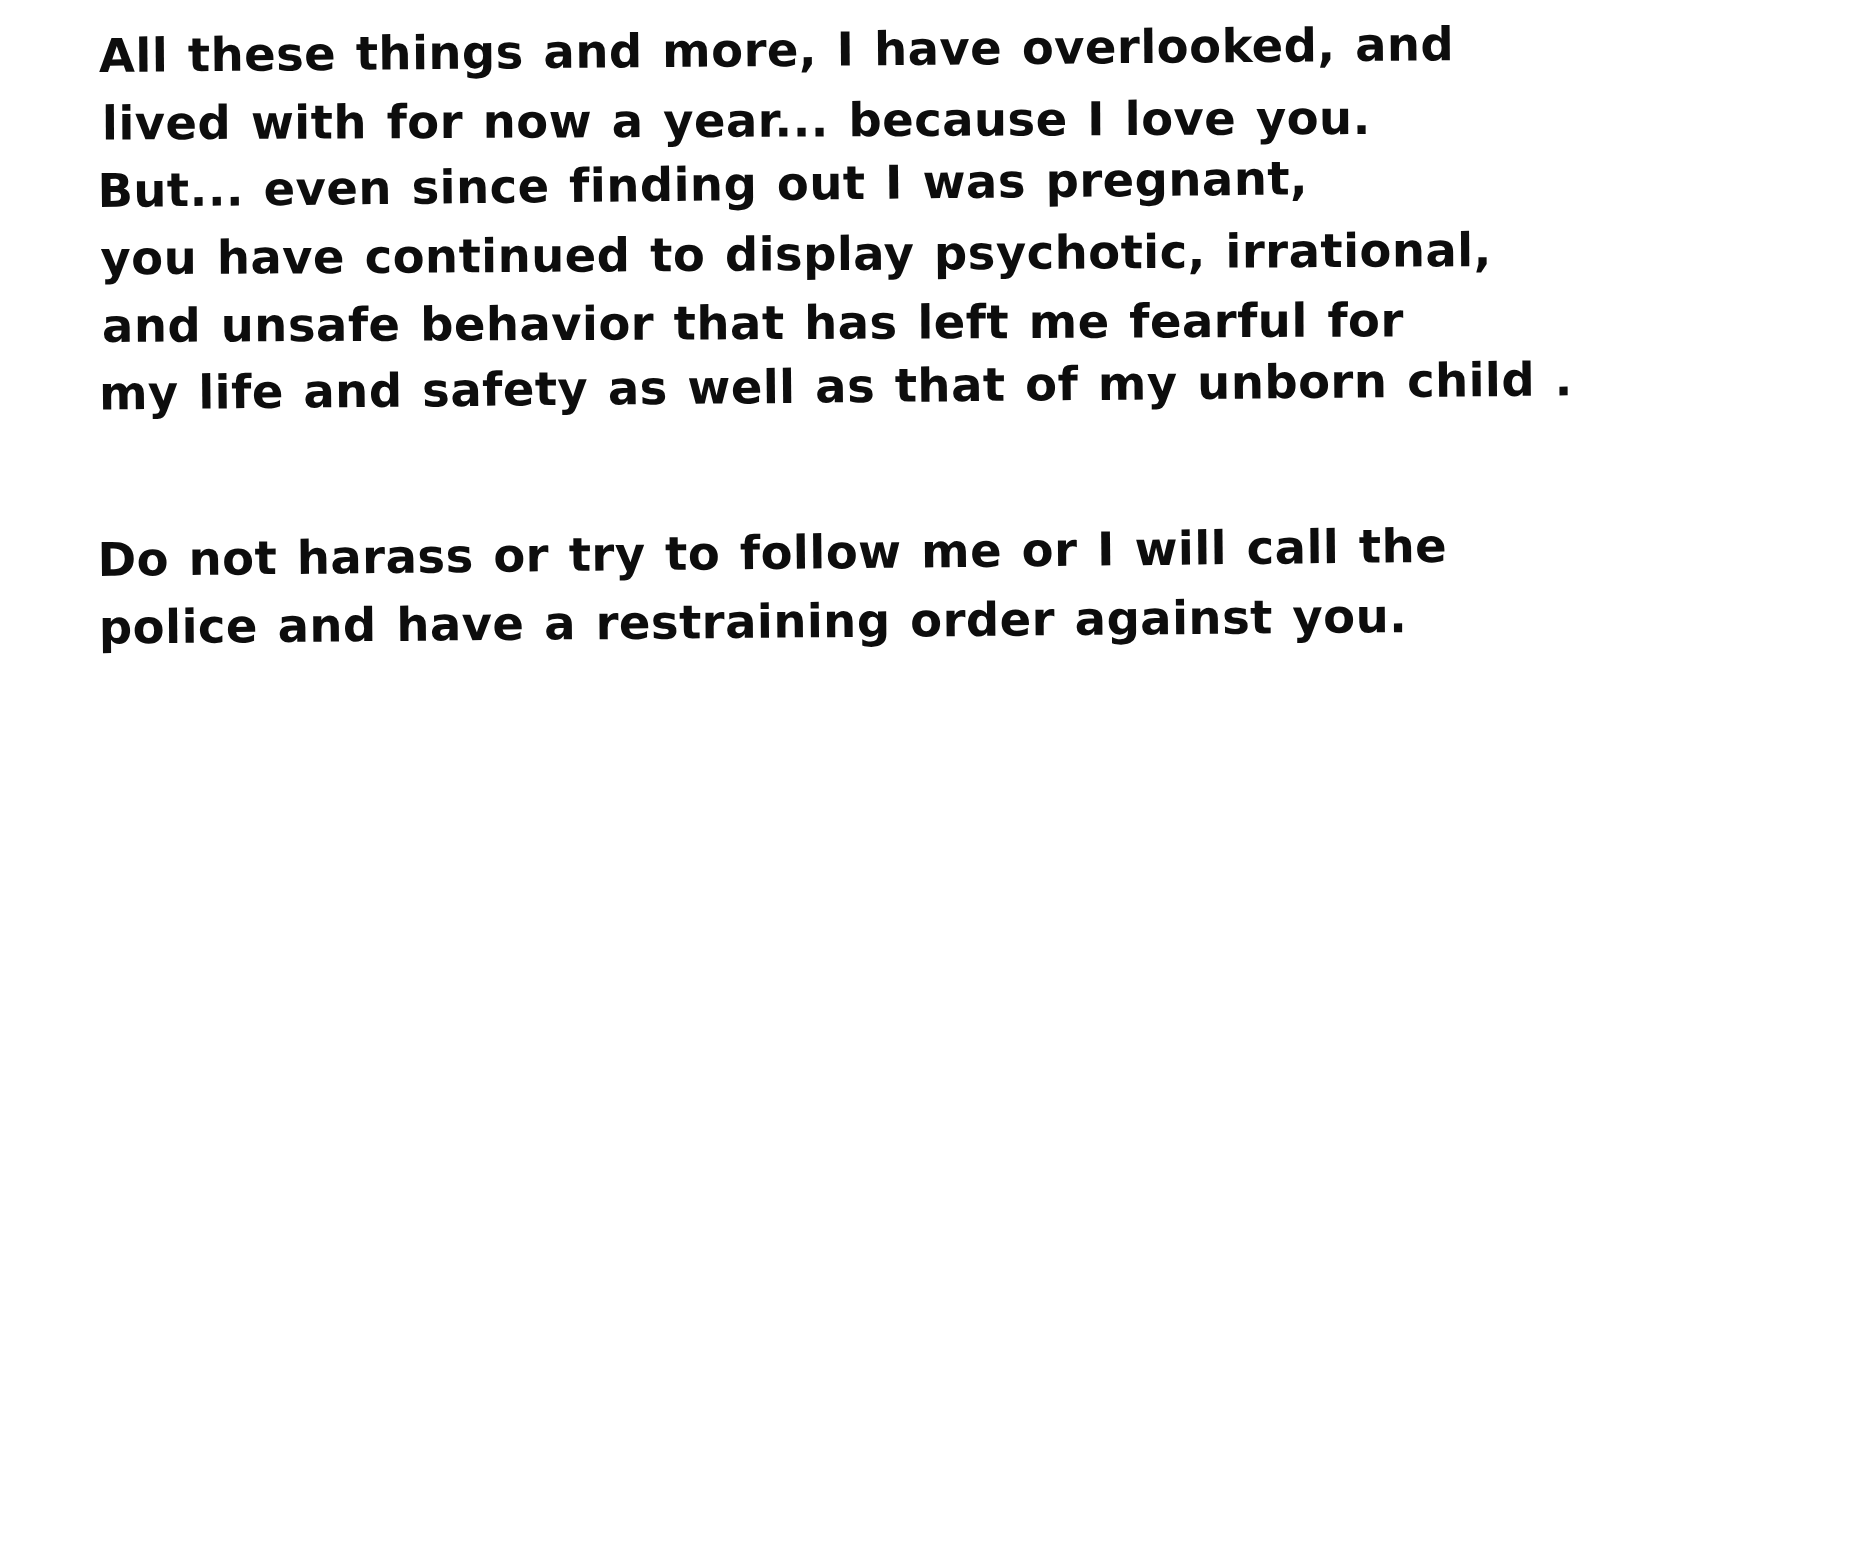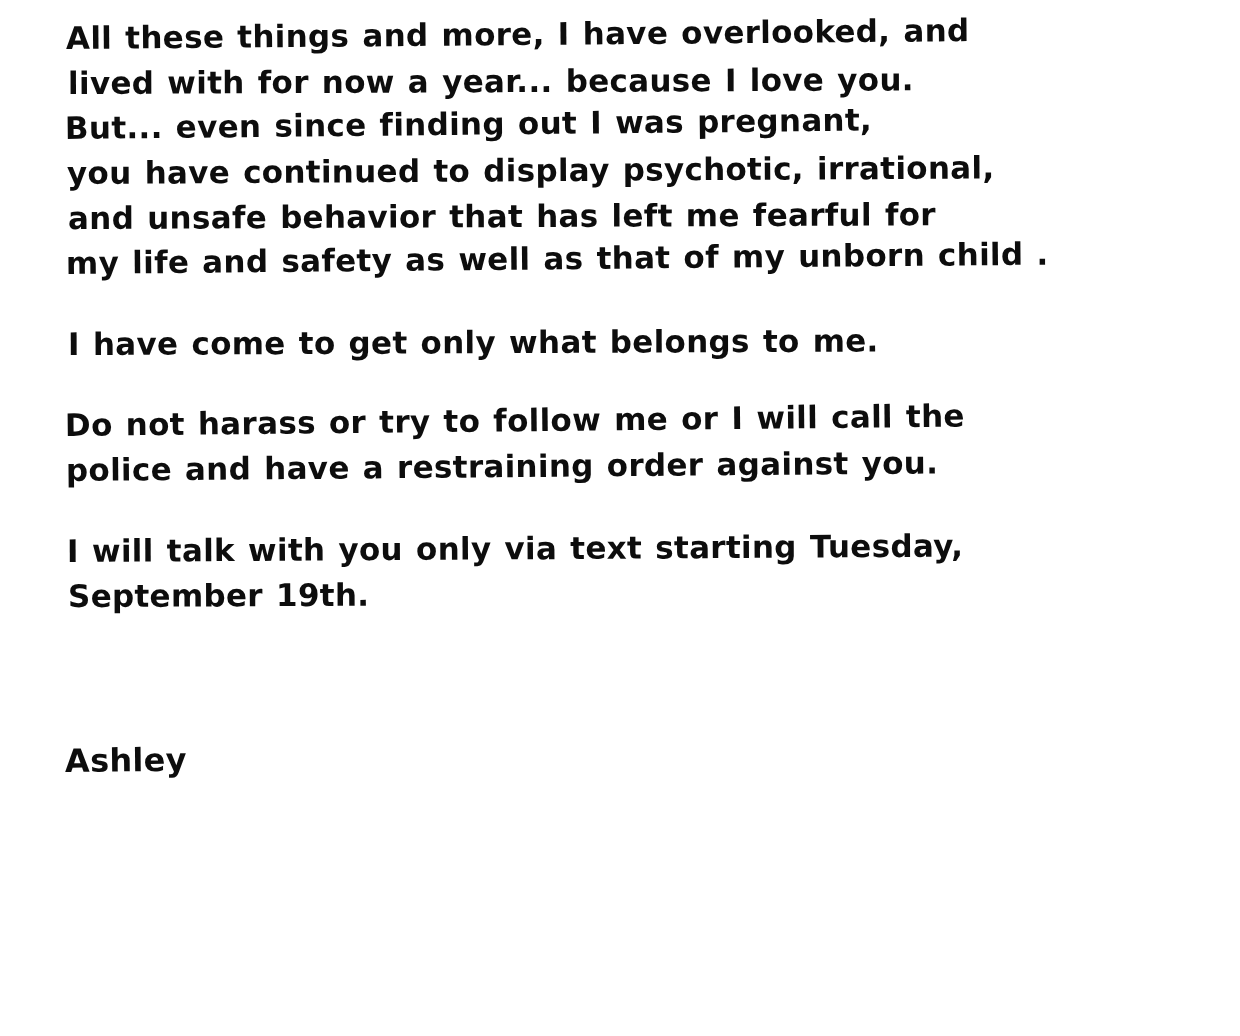--- a/index.html
+++ b/index.html
@@ -76,9 +76,6 @@
 
   <div class="gap-md"></div>
 
-  <div class="para hand">
-    <span class="line j2">I have come to get only what belongs to me.</span>
-  </div>
 
   <div class="gap-md"></div>
 

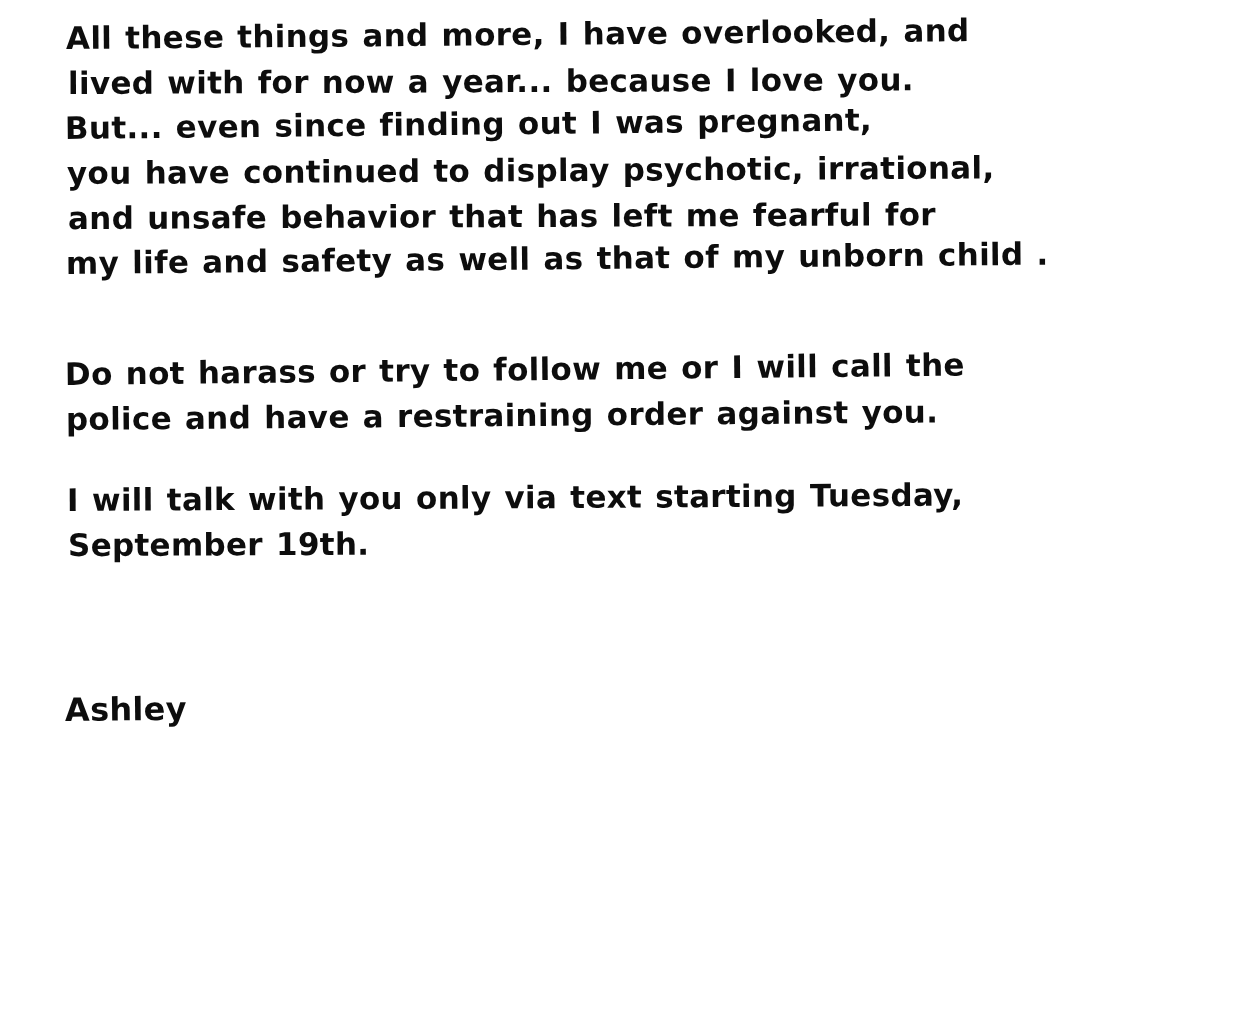--- a/index.html
+++ b/index.html
@@ -86,10 +86,6 @@
 
   <div class="gap-md"></div>
 
-  <div class="para hand">
-    <span class="line j4">I will talk with you only via text starting Tuesday,</span>
-    <span class="line j2">September 19th.</span>
-  </div>
 
   <div class="gap-md"></div>
 

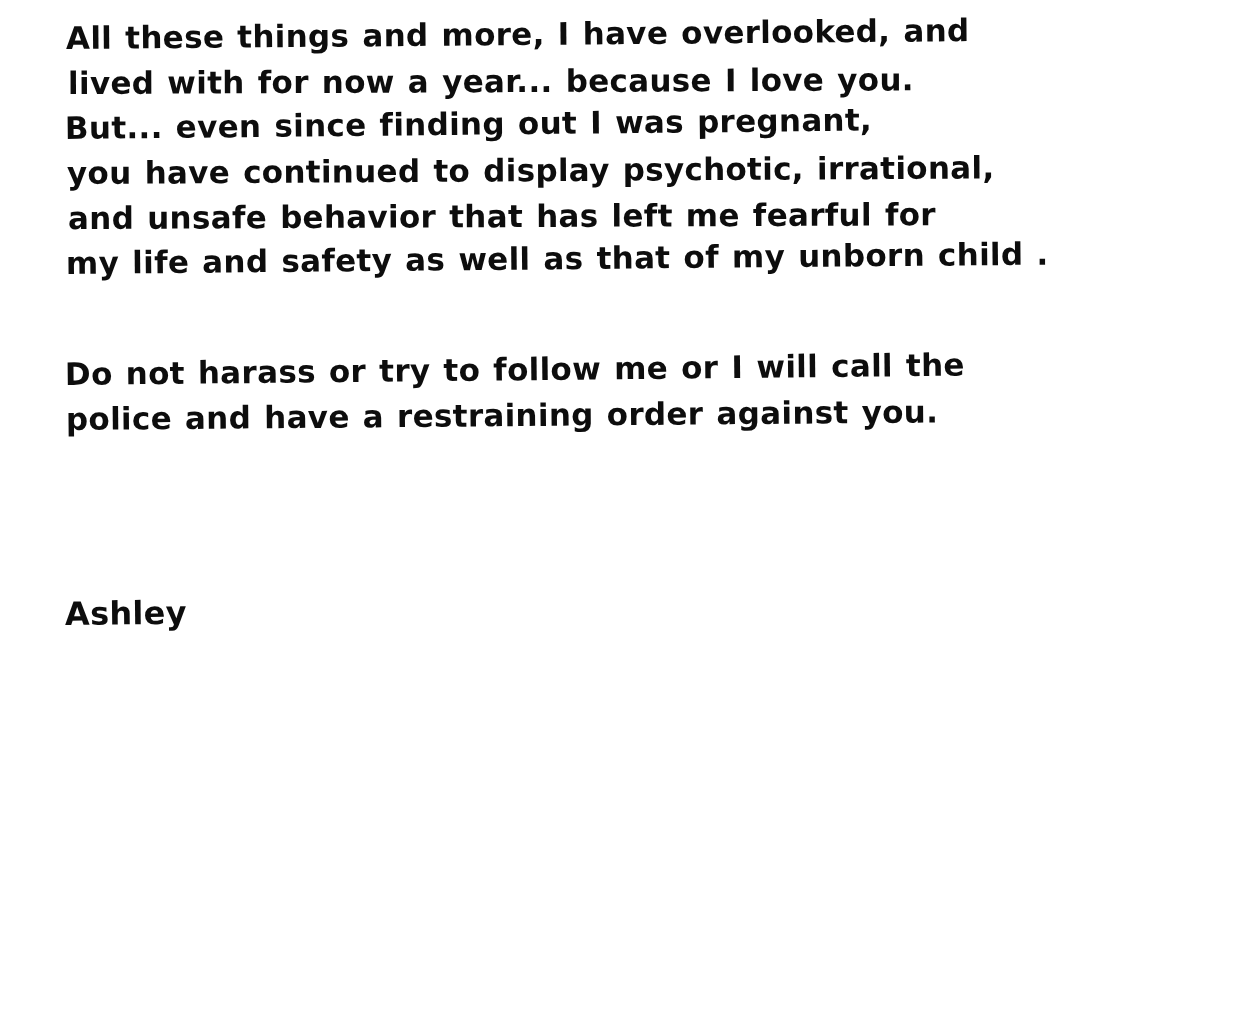--- a/index.html
+++ b/index.html
@@ -95,9 +95,6 @@
 
   <div class="gap-sm"></div>
 
-  <div class="para hand signature">
-    <span class="line j3">Ashley</span>
-  </div>
 
 </div>
 

